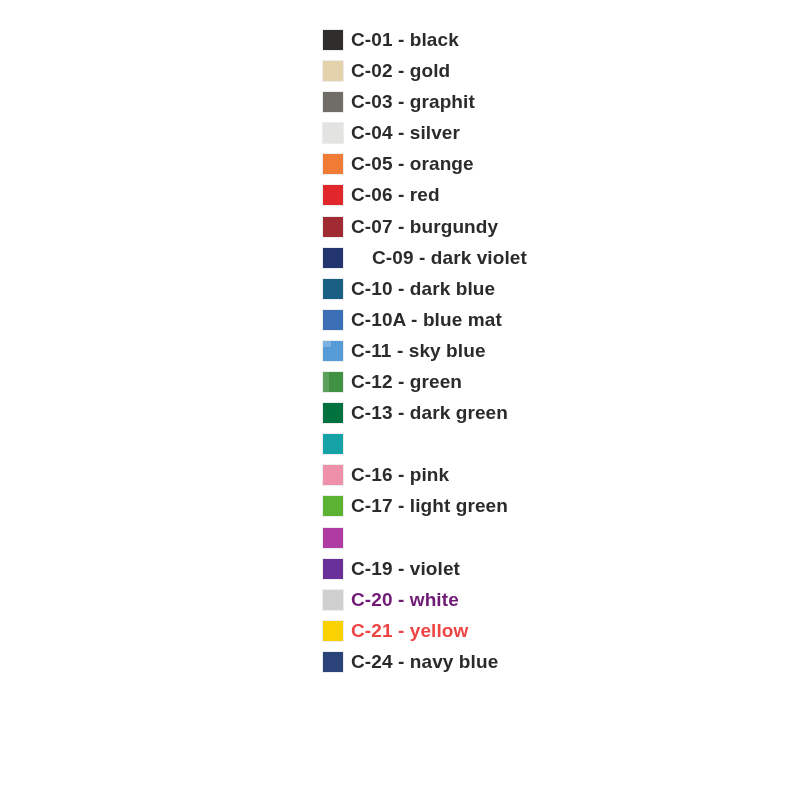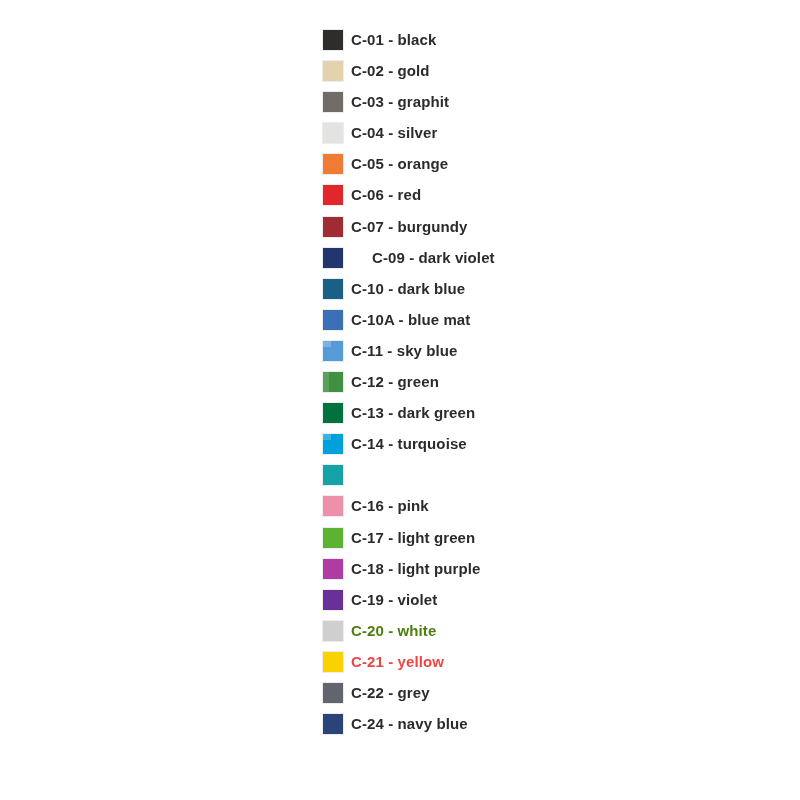--- a/index.html
+++ b/index.html
@@ -70,7 +70,7 @@
 
   .swatch-label {
     margin-left: 7px;
-    font-size: 15px;
+    font-size: 19px;
     font-weight: bold;
     color: #2b2b2b;
     letter-spacing: 0.1px;

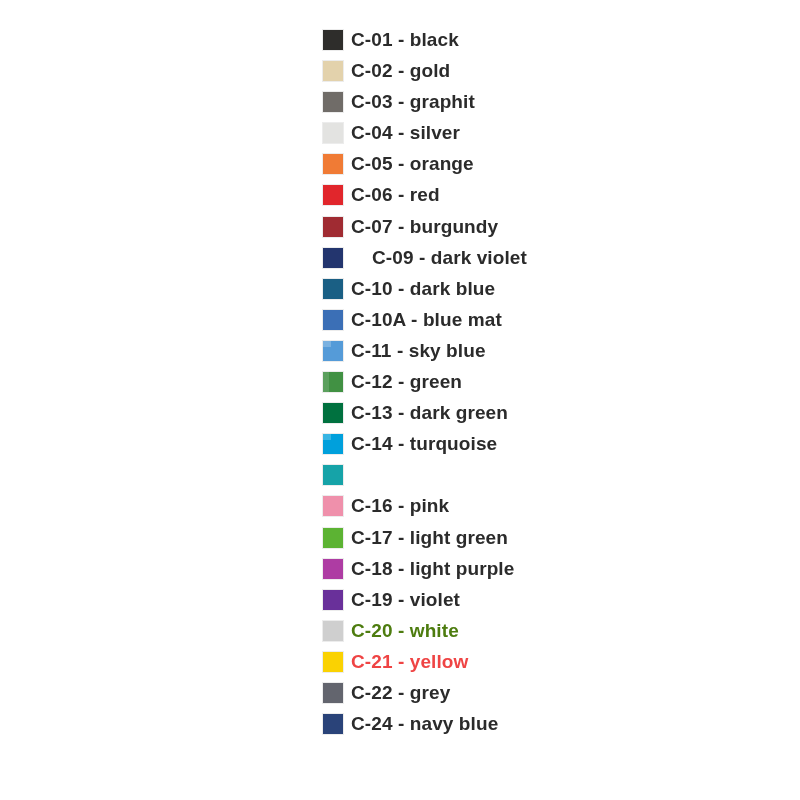--- a/index.html
+++ b/index.html
@@ -136,10 +136,6 @@
         <span class="swatch-label" style="color: rgb(43, 43, 43);">C-13 - dark green</span>
       </li>
       <li class="legend-row">
-        <span class="swatch has-patch" style="background: rgb(0, 160, 220); border-color: rgb(236, 236, 236);"></span>
-        <span class="swatch-label" style="color: rgb(43, 43, 43);">C-14 - turquoise</span>
-      </li>
-      <li class="legend-row">
         <span class="swatch" style="background: rgb(22, 163, 168); border-color: rgb(236, 236, 236);"></span>
       </li>
       <li class="legend-row">

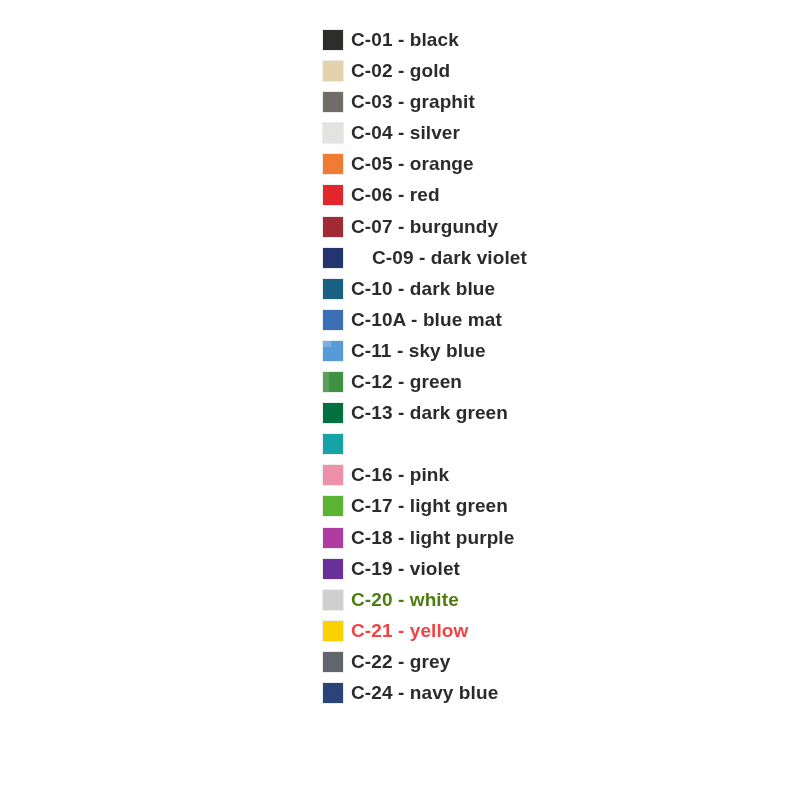--- a/index.html
+++ b/index.html
@@ -148,7 +148,6 @@
       </li>
       <li class="legend-row">
         <span class="swatch" style="background: rgb(174, 60, 163); border-color: rgb(236, 236, 236);"></span>
-        <span class="swatch-label" style="color: rgb(43, 43, 43);">C-18 - light purple</span>
       </li>
       <li class="legend-row">
         <span class="swatch" style="background: rgb(105, 48, 154); border-color: rgb(236, 236, 236);"></span>

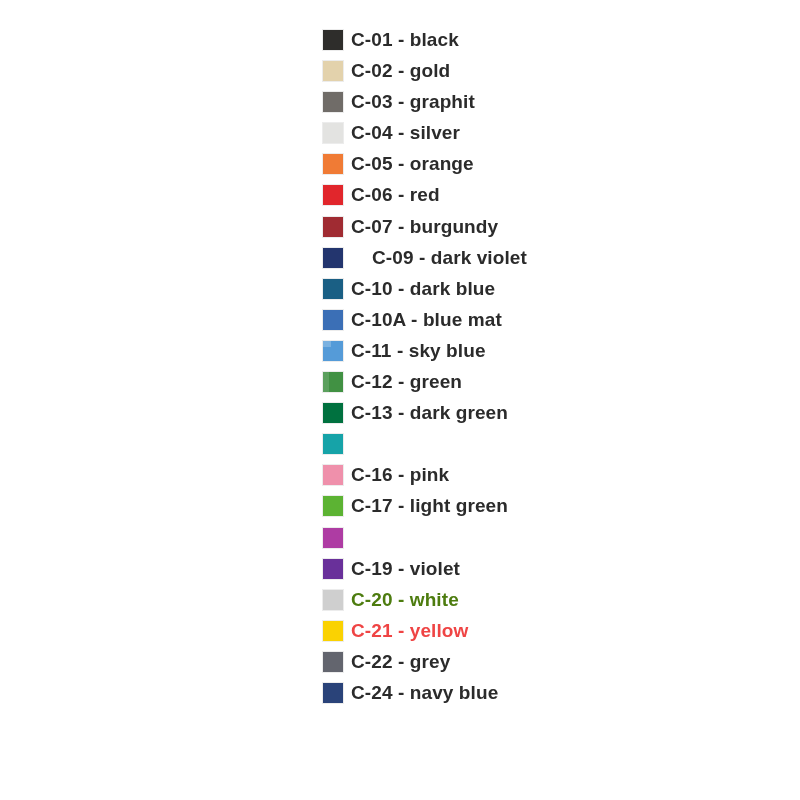--- a/index.html
+++ b/index.html
@@ -155,7 +155,7 @@
       </li>
       <li class="legend-row">
         <span class="swatch" style="background: rgb(207, 207, 207); border-color: rgb(236, 236, 236);"></span>
-        <span class="swatch-label" style="color: #4d7c0f;">C-20 - white</span>
+        <span class="swatch-label" style="color: #701a75;">C-20 - white</span>
       </li>
       <li class="legend-row">
         <span class="swatch" style="background: rgb(250, 210, 2); border-color: rgb(236, 236, 236);"></span>

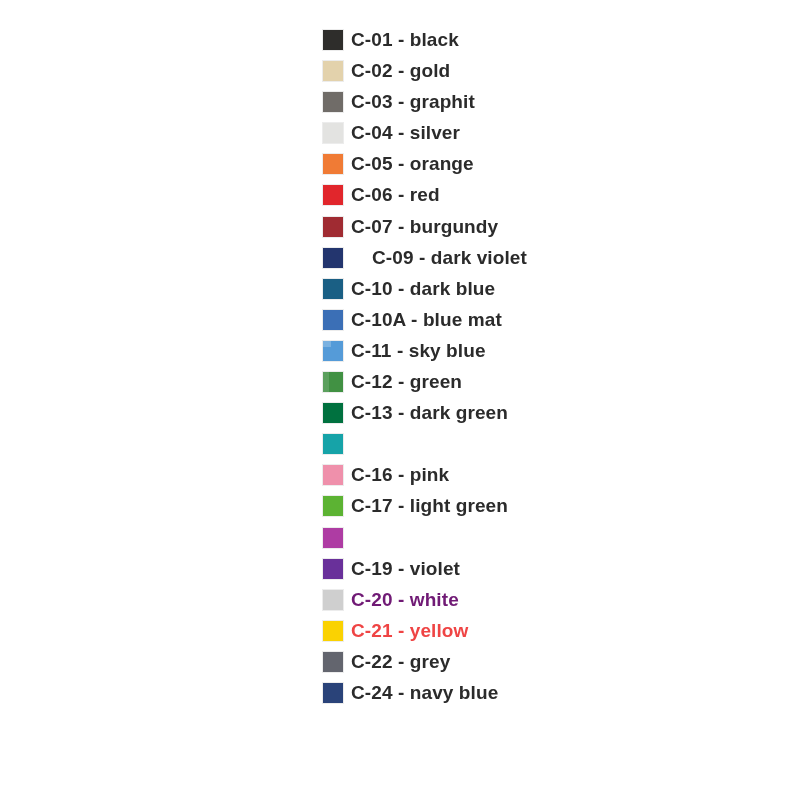--- a/index.html
+++ b/index.html
@@ -162,10 +162,6 @@
         <span class="swatch-label" style="color: #ef4444;">C-21 - yellow</span>
       </li>
       <li class="legend-row">
-        <span class="swatch" style="background: rgb(99, 101, 110); border-color: rgb(236, 236, 236);"></span>
-        <span class="swatch-label" style="color: rgb(43, 43, 43);">C-22 - grey</span>
-      </li>
-      <li class="legend-row">
         <span class="swatch" style="background: rgb(42, 67, 121); border-color: rgb(236, 236, 236);"></span>
         <span class="swatch-label" style="color: rgb(43, 43, 43);">C-24 - navy blue</span>
       </li>

